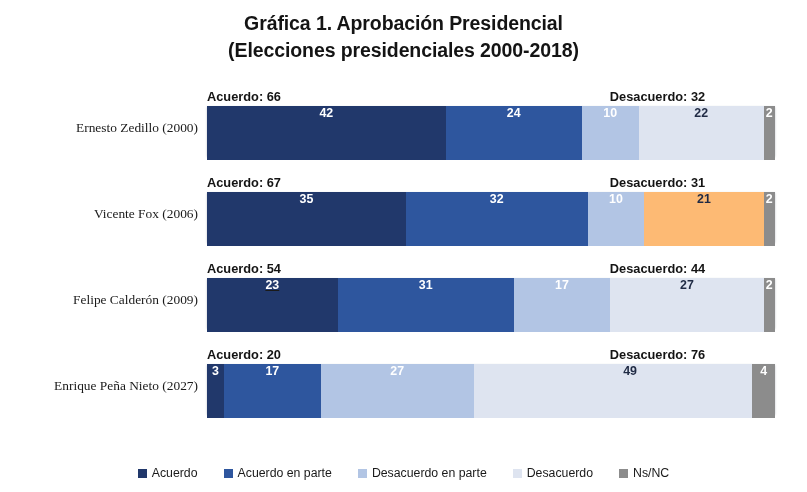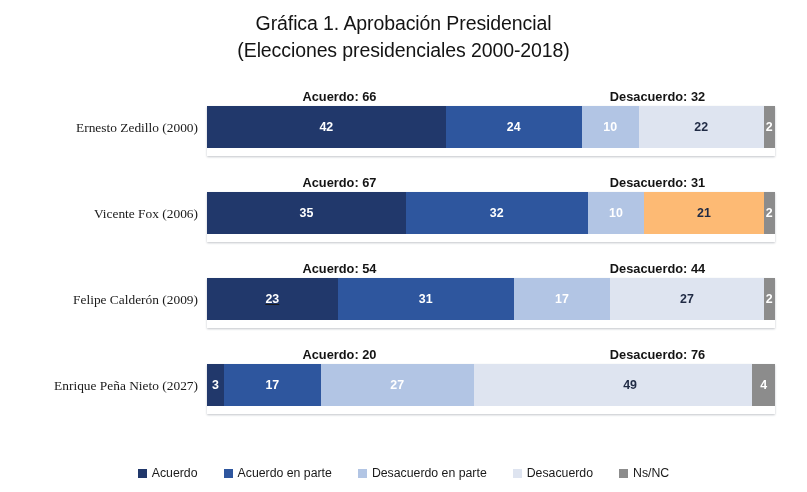--- a/index.html
+++ b/index.html
@@ -29,7 +29,7 @@
     left: 0;
     width: 807px;
     text-align: center;
-    font-weight: normal;
+    font-weight: bold;
     font-size: 19.5px;
     line-height: 27px;
     color: #141414;

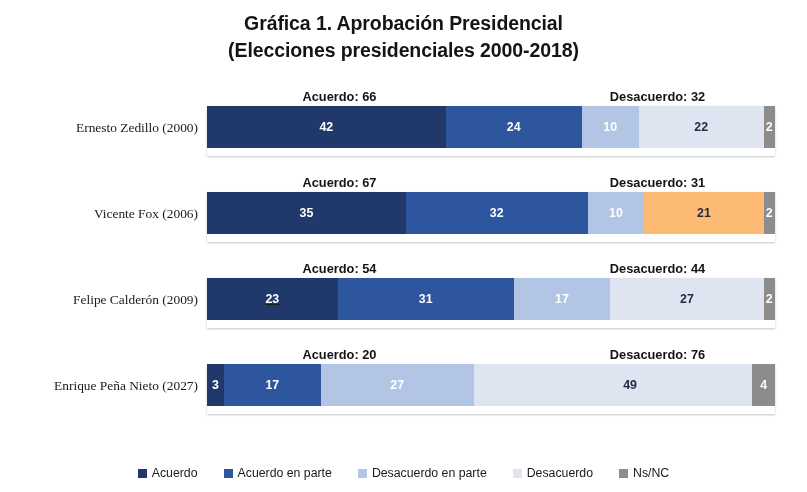--- a/index.html
+++ b/index.html
@@ -77,7 +77,7 @@
     color: #141414;
     white-space: nowrap;
   }
-  .summary.agree  { left: 207px; width: 265px; text-align: center; }
+  .summary.agree  { left: 207px; width: 265px; }
   .summary.disagree { left: 530px; width: 255px; text-align: center; }
 
   .bar {

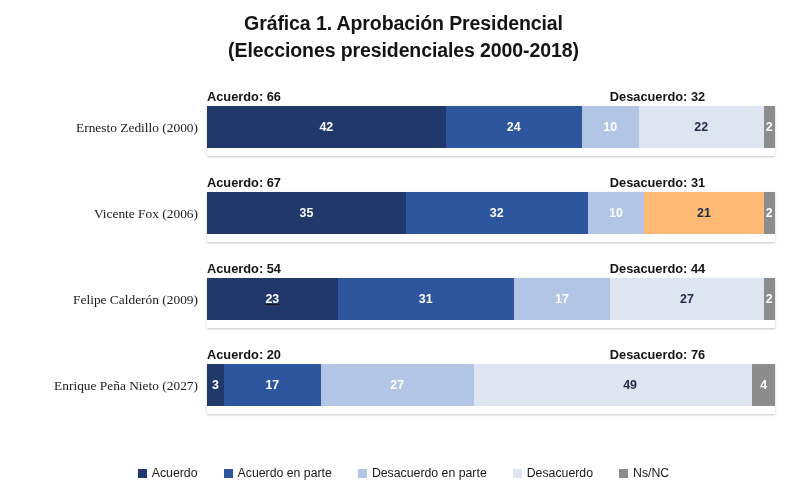--- a/index.html
+++ b/index.html
@@ -92,9 +92,8 @@
   }
 
   .seg {
-    height: 42px;
-    display: flex;
-    align-items: center;
+    height: 54px;
+    display: flex;
     justify-content: center;
     font-size: 12.4px;
     font-weight: bold;

